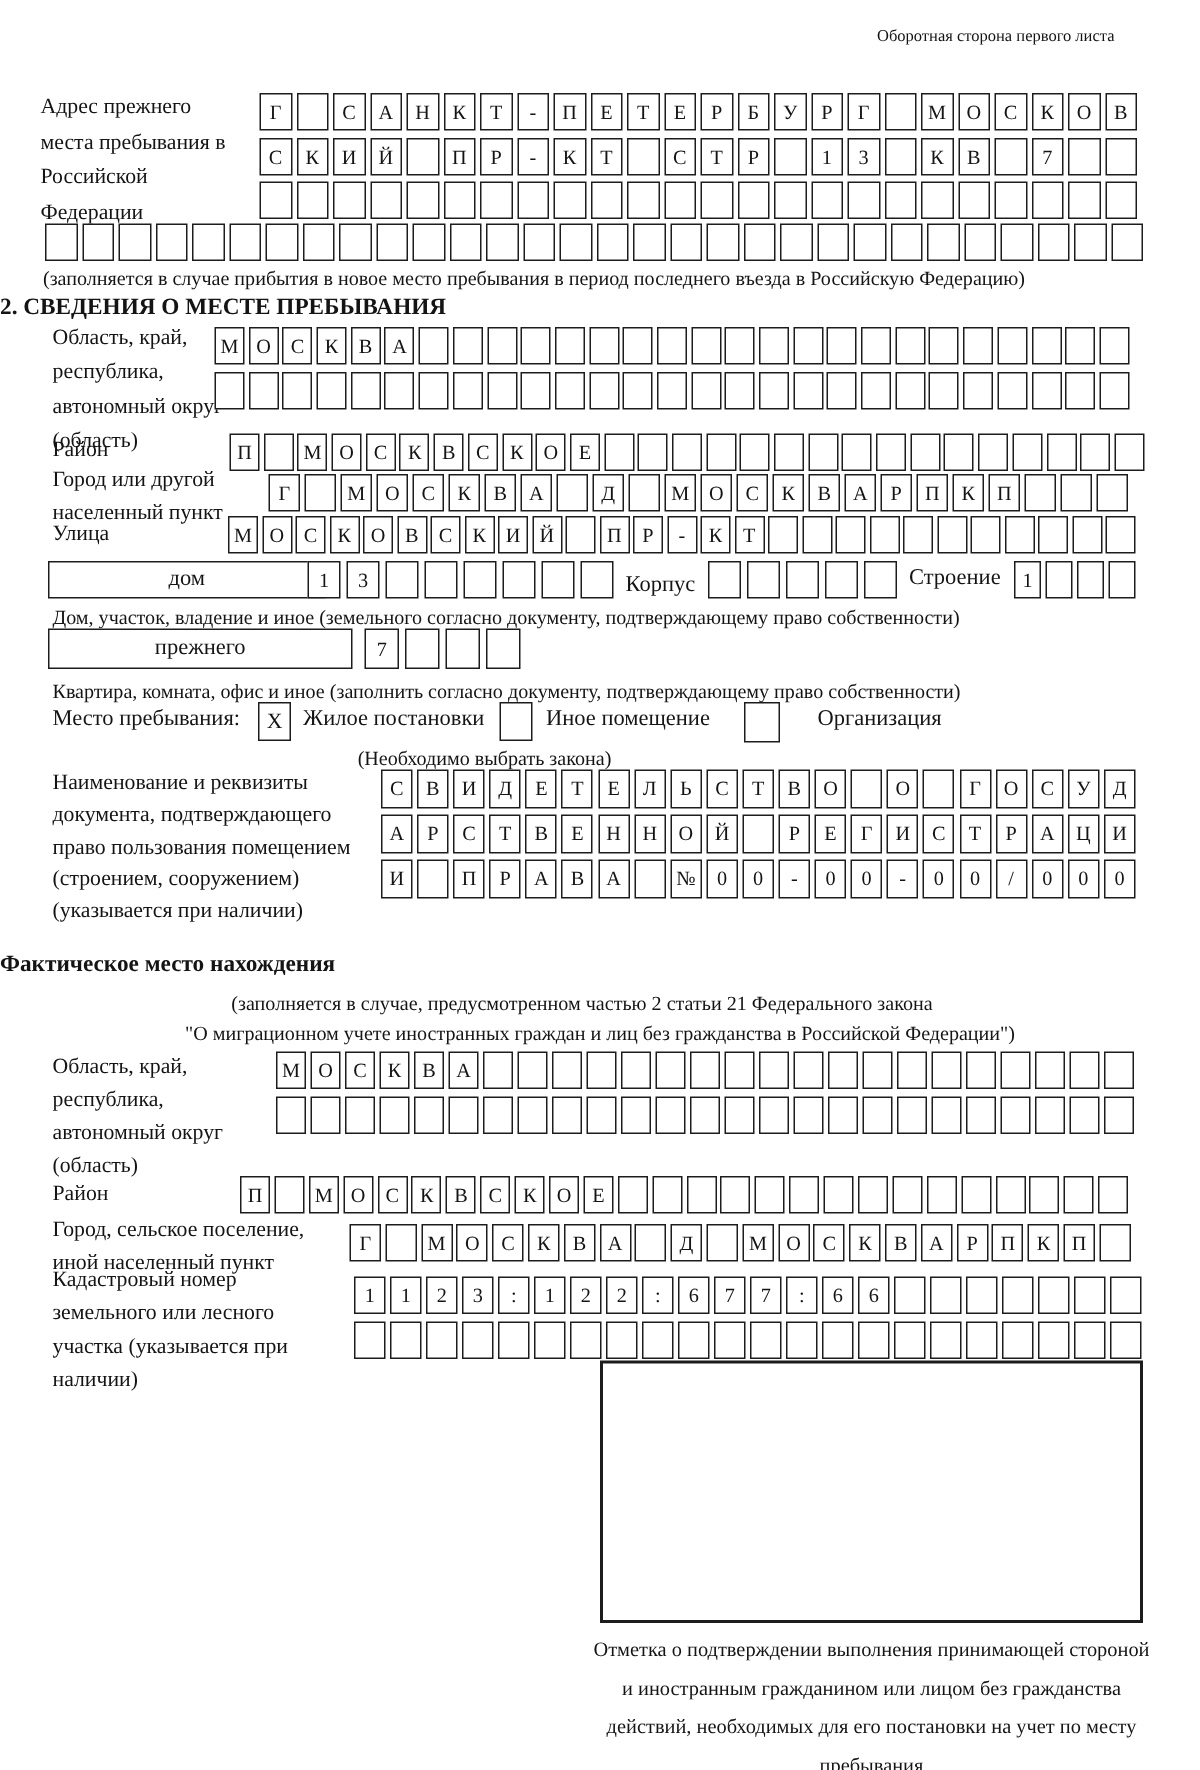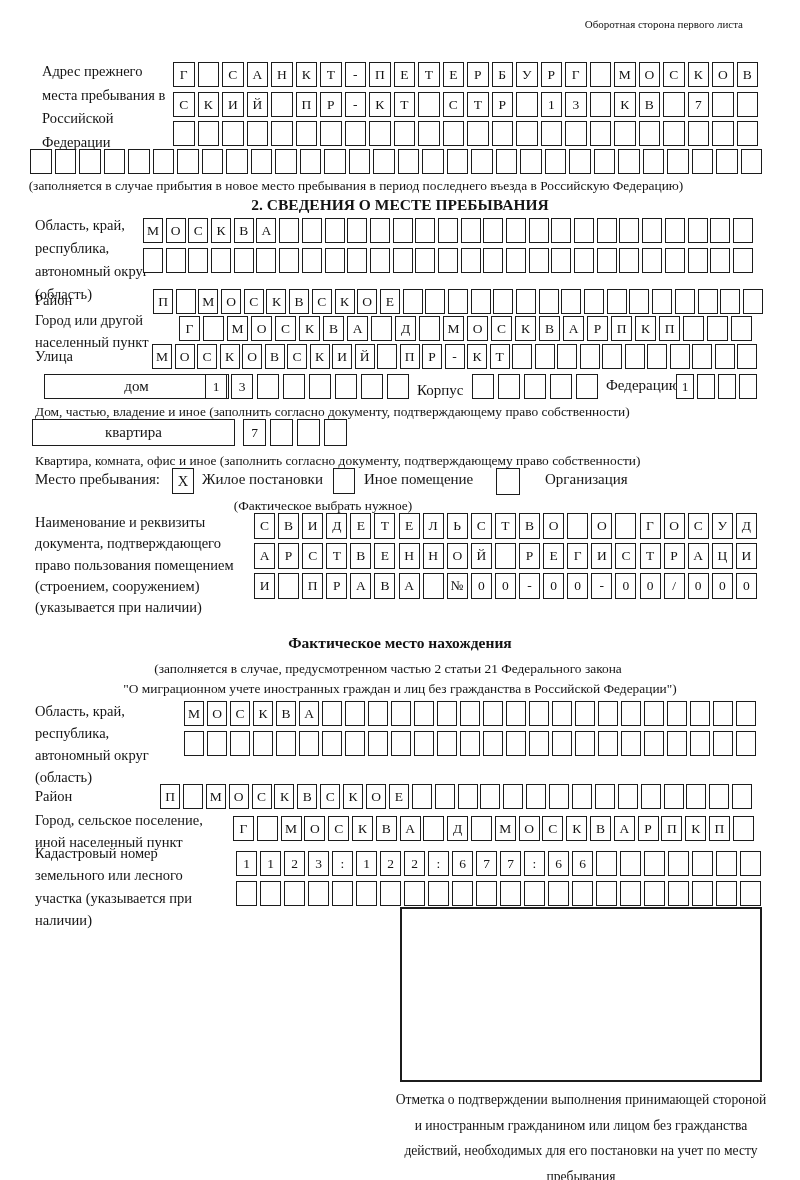--- a/index.html
+++ b/index.html
@@ -36,7 +36,7 @@
 
 <div class="abs" style="top:18px;right:57px;font-size:11px">Оборотная сторона первого листа</div>
 
-<div class="lbl" style="left:42px;top:60px;width:128px;line-height:23.5px">Адрес прежнего места пребывания в Российской Федерации</div>
+<div class="lbl" style="left:27px;top:60px;width:128px;line-height:23.5px">Адрес прежнего места пребывания в Российской Федерации</div>
 <div class="cells" style="left:173px;top:62px;--w:21.5px;--g:3px">
     <span class="cell">Г</span>
     <span class="cell"></span>

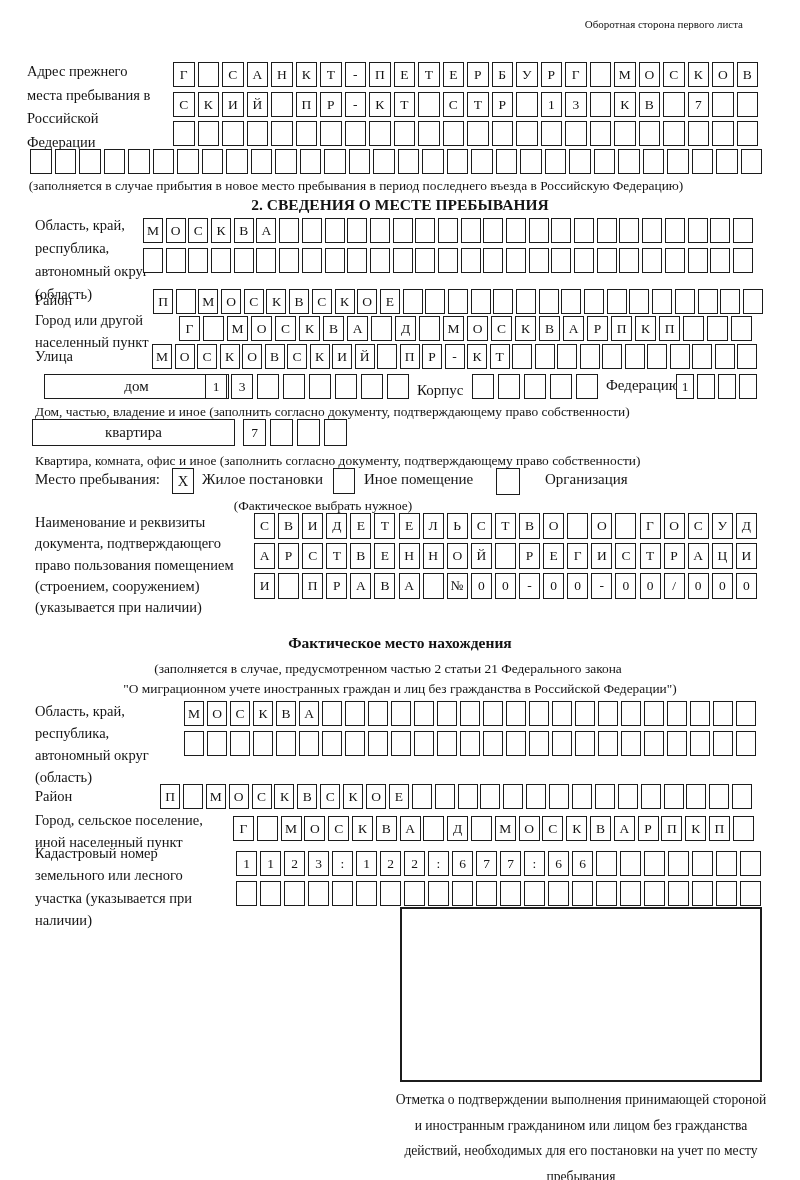--- a/index.html
+++ b/index.html
@@ -19,7 +19,7 @@
   .lbl{position:absolute;font-size:14.5px;line-height:23px}
   .cap{position:absolute;font-size:13.4px;line-height:17px}
   .center{text-align:center}
-  .title{position:absolute;font-weight:bold;font-size:15.5px;width:800px;text-align:center}
+  .title{position:absolute;font-weight:bold;font-size:15.5px;width:800px;}
   .labelbox{
     position:absolute;border:1.7px solid #1c1c1c;box-sizing:border-box;
     display:flex;align-items:center;justify-content:center;font-size:15px;background:#fff;

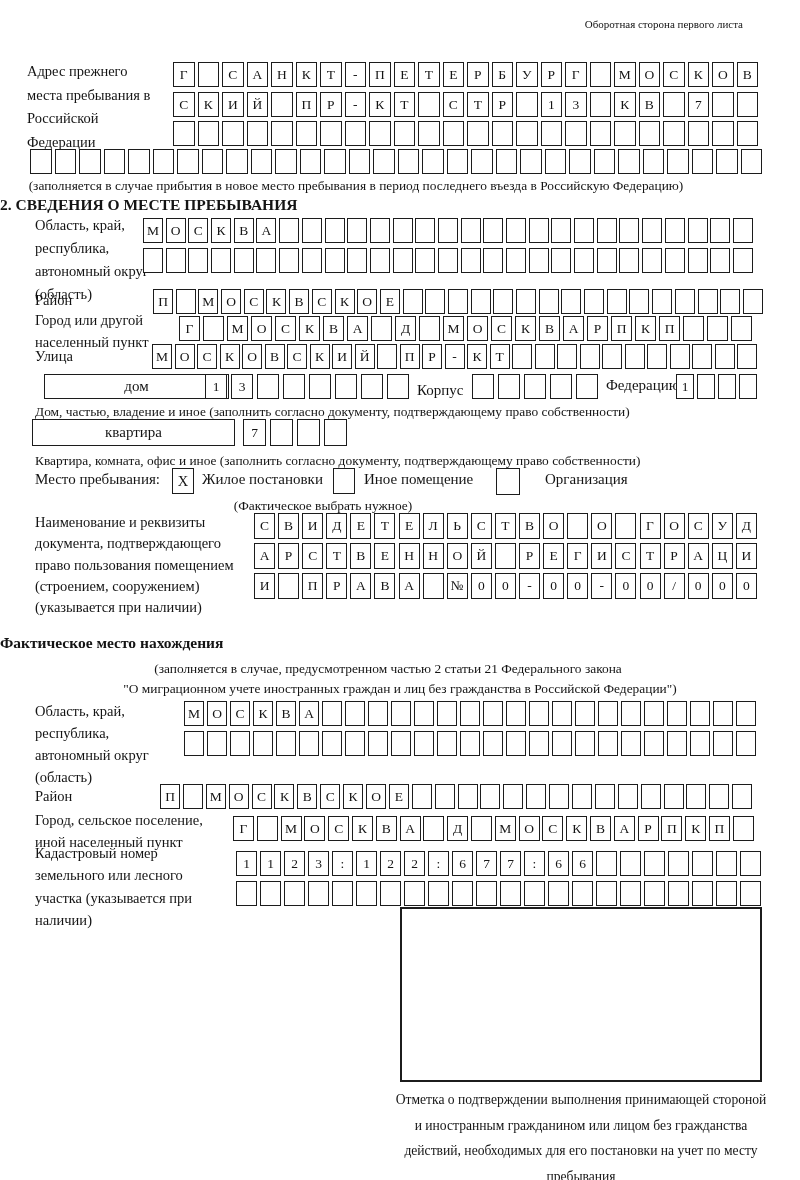--- a/index.html
+++ b/index.html
@@ -301,7 +301,7 @@
     <span class="cell"></span>
   </div>
 
-<div class="labelbox" style="left:44px;top:374px;width:185px;height:25px">дом</div>
+<div class="labelbox" style="left:32px;top:374px;width:185px;height:25px">дом</div>
 <div class="cells" style="left:205px;top:374px;--w:22px;--g:4px">
     <span class="cell">1</span>
     <span class="cell">3</span>

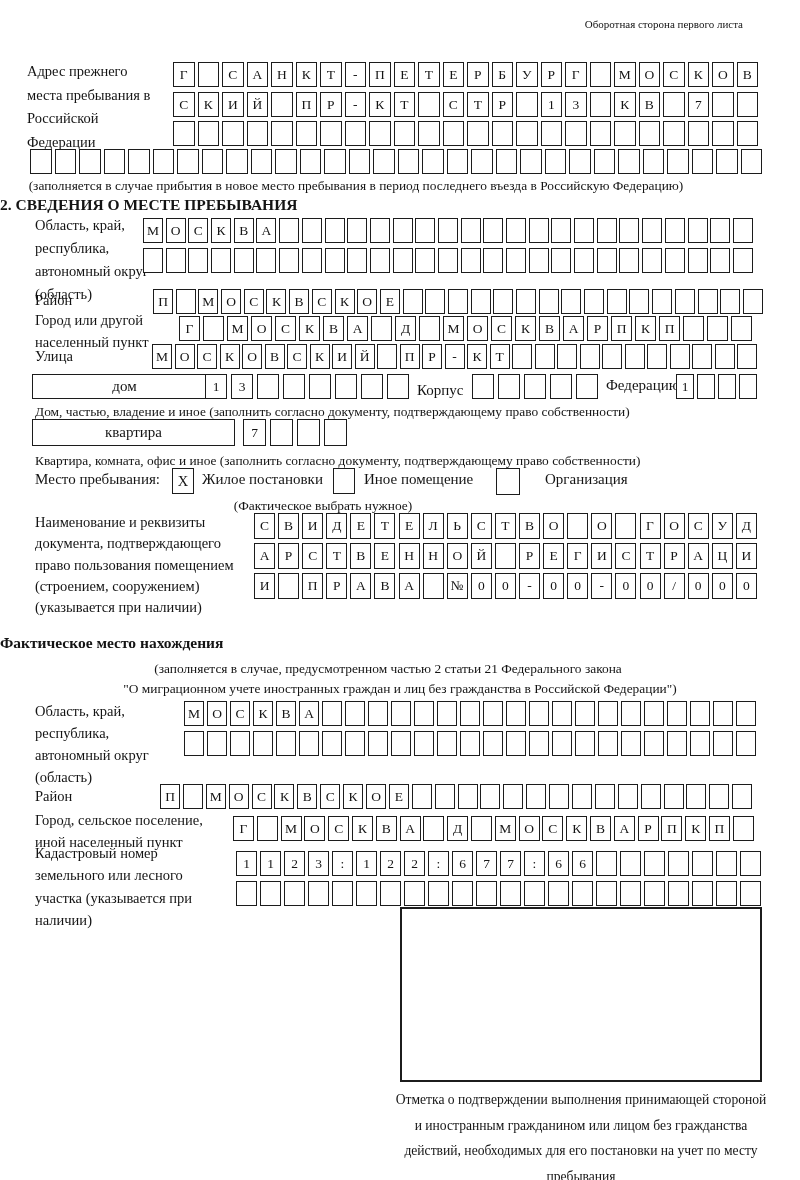--- a/index.html
+++ b/index.html
@@ -320,7 +320,7 @@
     <span class="cell"></span>
     <span class="cell"></span>
   </div>
-<div class="inline-lbl" style="left:606px;top:377px">Федерацию</div>
+<div class="inline-lbl" style="left:606px;top:377px">Строение</div>
 <div class="cells" style="left:676px;top:374px;--w:18px;--g:3px">
     <span class="cell">1</span>
     <span class="cell"></span>

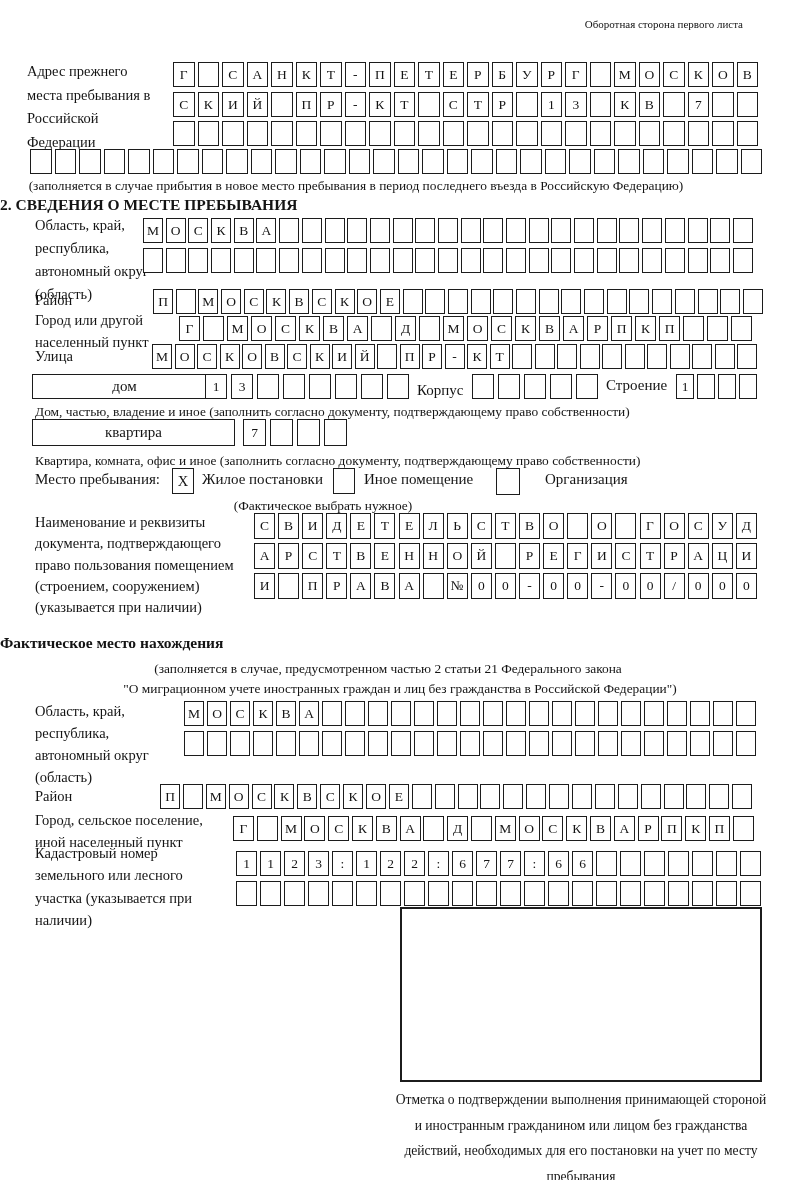--- a/index.html
+++ b/index.html
@@ -327,7 +327,7 @@
     <span class="cell"></span>
     <span class="cell"></span>
   </div>
-<div class="cap" style="left:35px;top:403px">Дом, частью, владение и иное (заполнить согласно документу, подтверждающему право собственности)</div>
+<div class="cap" style="left:35px;top:403px">Дом, участок, владение и иное (земельного согласно документу, подтверждающему право собственности)</div>
 
 <div class="labelbox" style="left:32px;top:419px;width:203px;height:27px">квартира</div>
 <div class="cells" style="left:243px;top:419px;--w:23px;--g:4px;--h:27px">

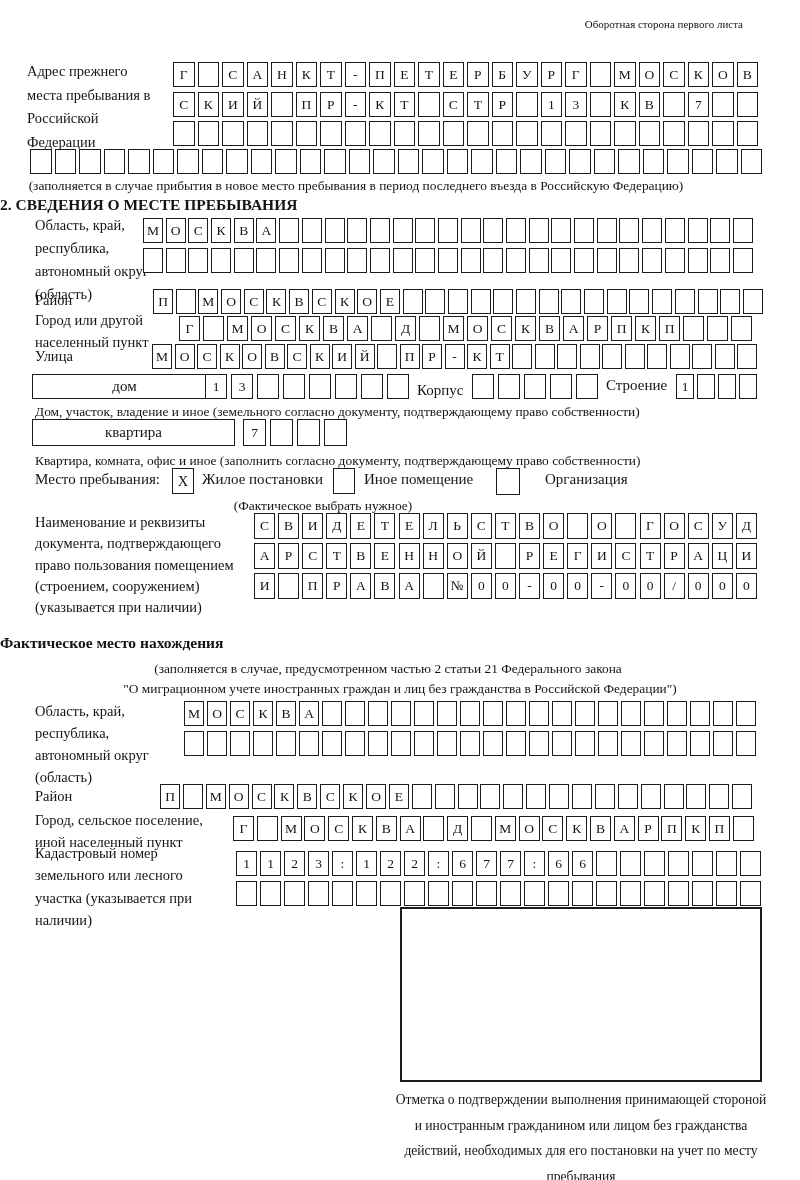--- a/index.html
+++ b/index.html
@@ -329,7 +329,7 @@
   </div>
 <div class="cap" style="left:35px;top:403px">Дом, участок, владение и иное (земельного согласно документу, подтверждающему право собственности)</div>
 
-<div class="labelbox" style="left:32px;top:419px;width:203px;height:27px">квартира</div>
+<div class="labelbox" style="left:32px;top:419px;width:203px;height:27px">прежнего</div>
 <div class="cells" style="left:243px;top:419px;--w:23px;--g:4px;--h:27px">
     <span class="cell">7</span>
     <span class="cell"></span>

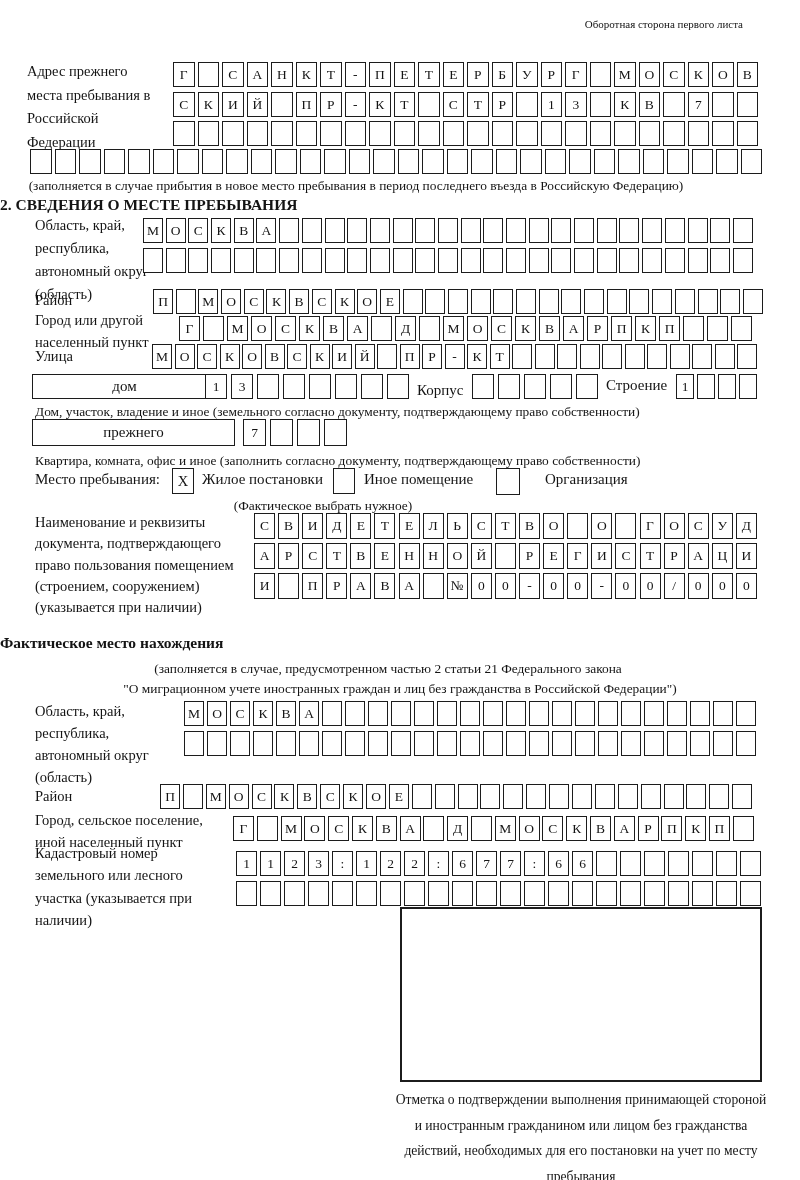--- a/index.html
+++ b/index.html
@@ -345,7 +345,7 @@
 <div class="inline-lbl" style="left:364px;top:471px">Иное помещение</div>
 <div class="checkbox" style="left:496px;top:468px;width:24px;height:27px"></div>
 <div class="inline-lbl" style="left:545px;top:471px">Организация</div>
-<div class="cap center" style="left:23px;top:497px;width:600px">(Фактическое выбрать нужное)</div>
+<div class="cap center" style="left:23px;top:497px;width:600px">(Необходимо выбрать закона)</div>
 
 <div class="lbl" style="left:35px;top:512px;width:220px;line-height:21.3px">Наименование и реквизиты документа, подтверждающего право пользования помещением (строением, сооружением) (указывается при наличии)</div>
 <div class="cells" style="left:254px;top:513px;--w:21px;--g:3.1px;--h:26px">

